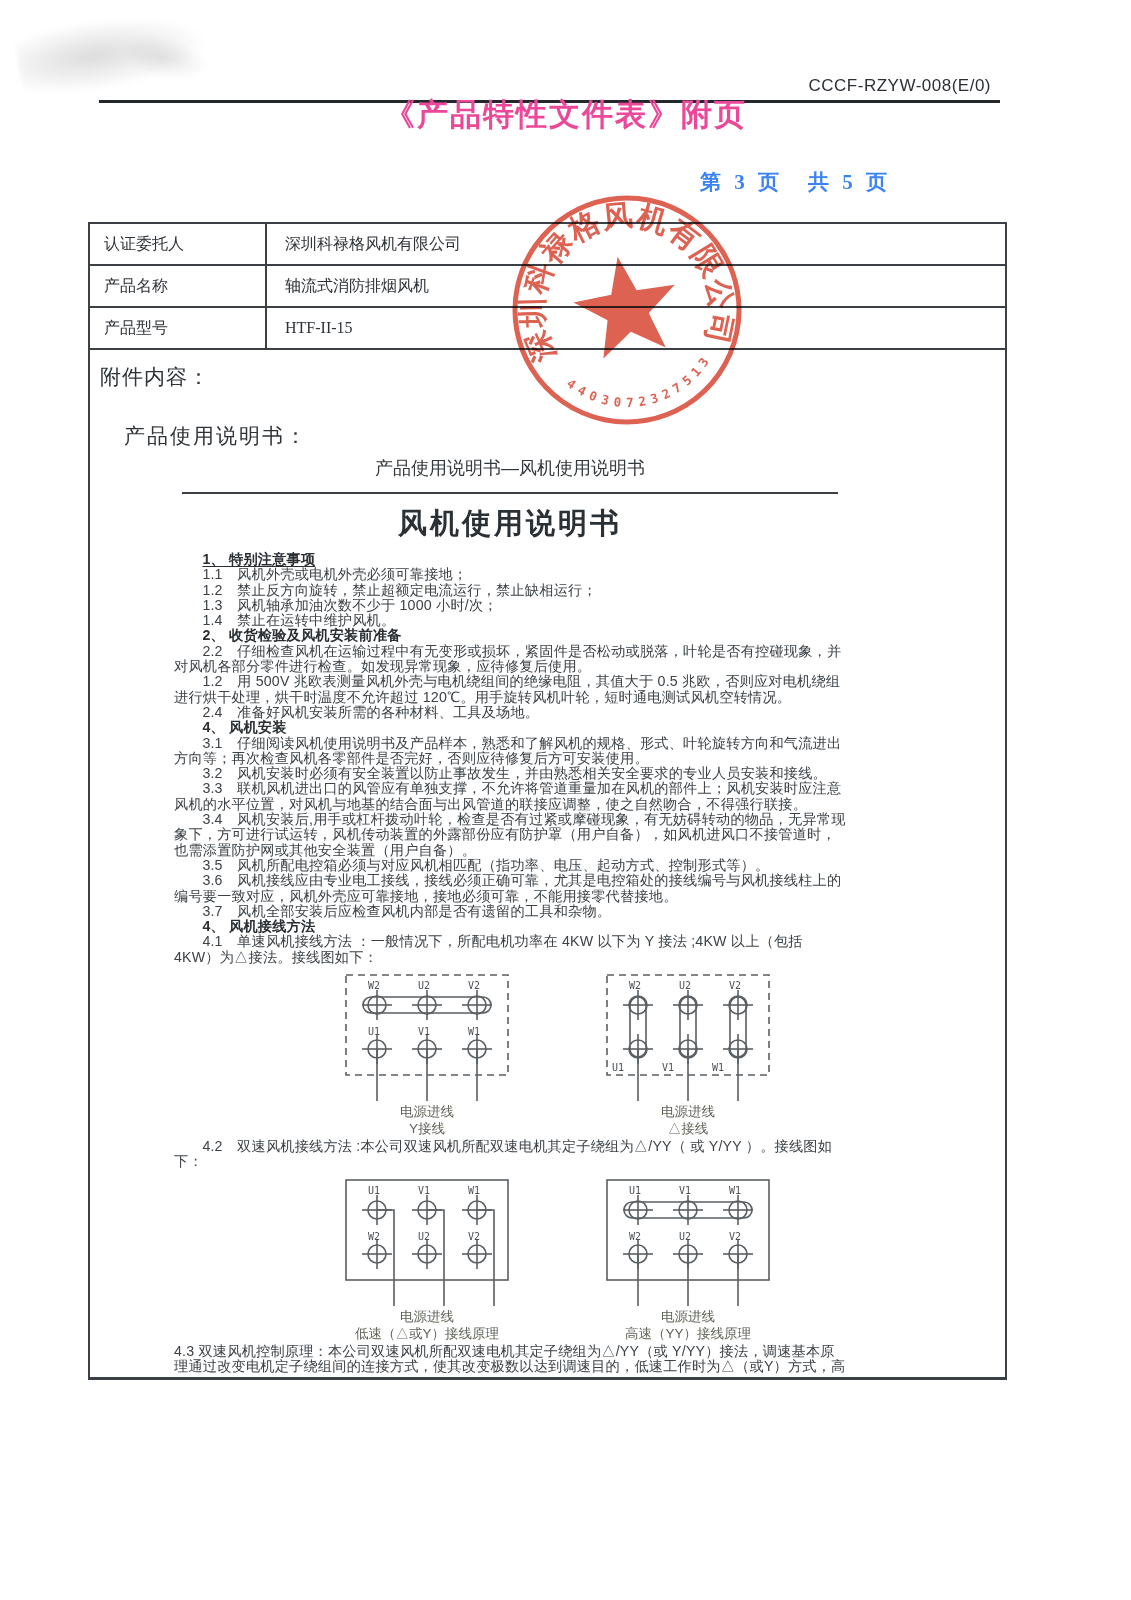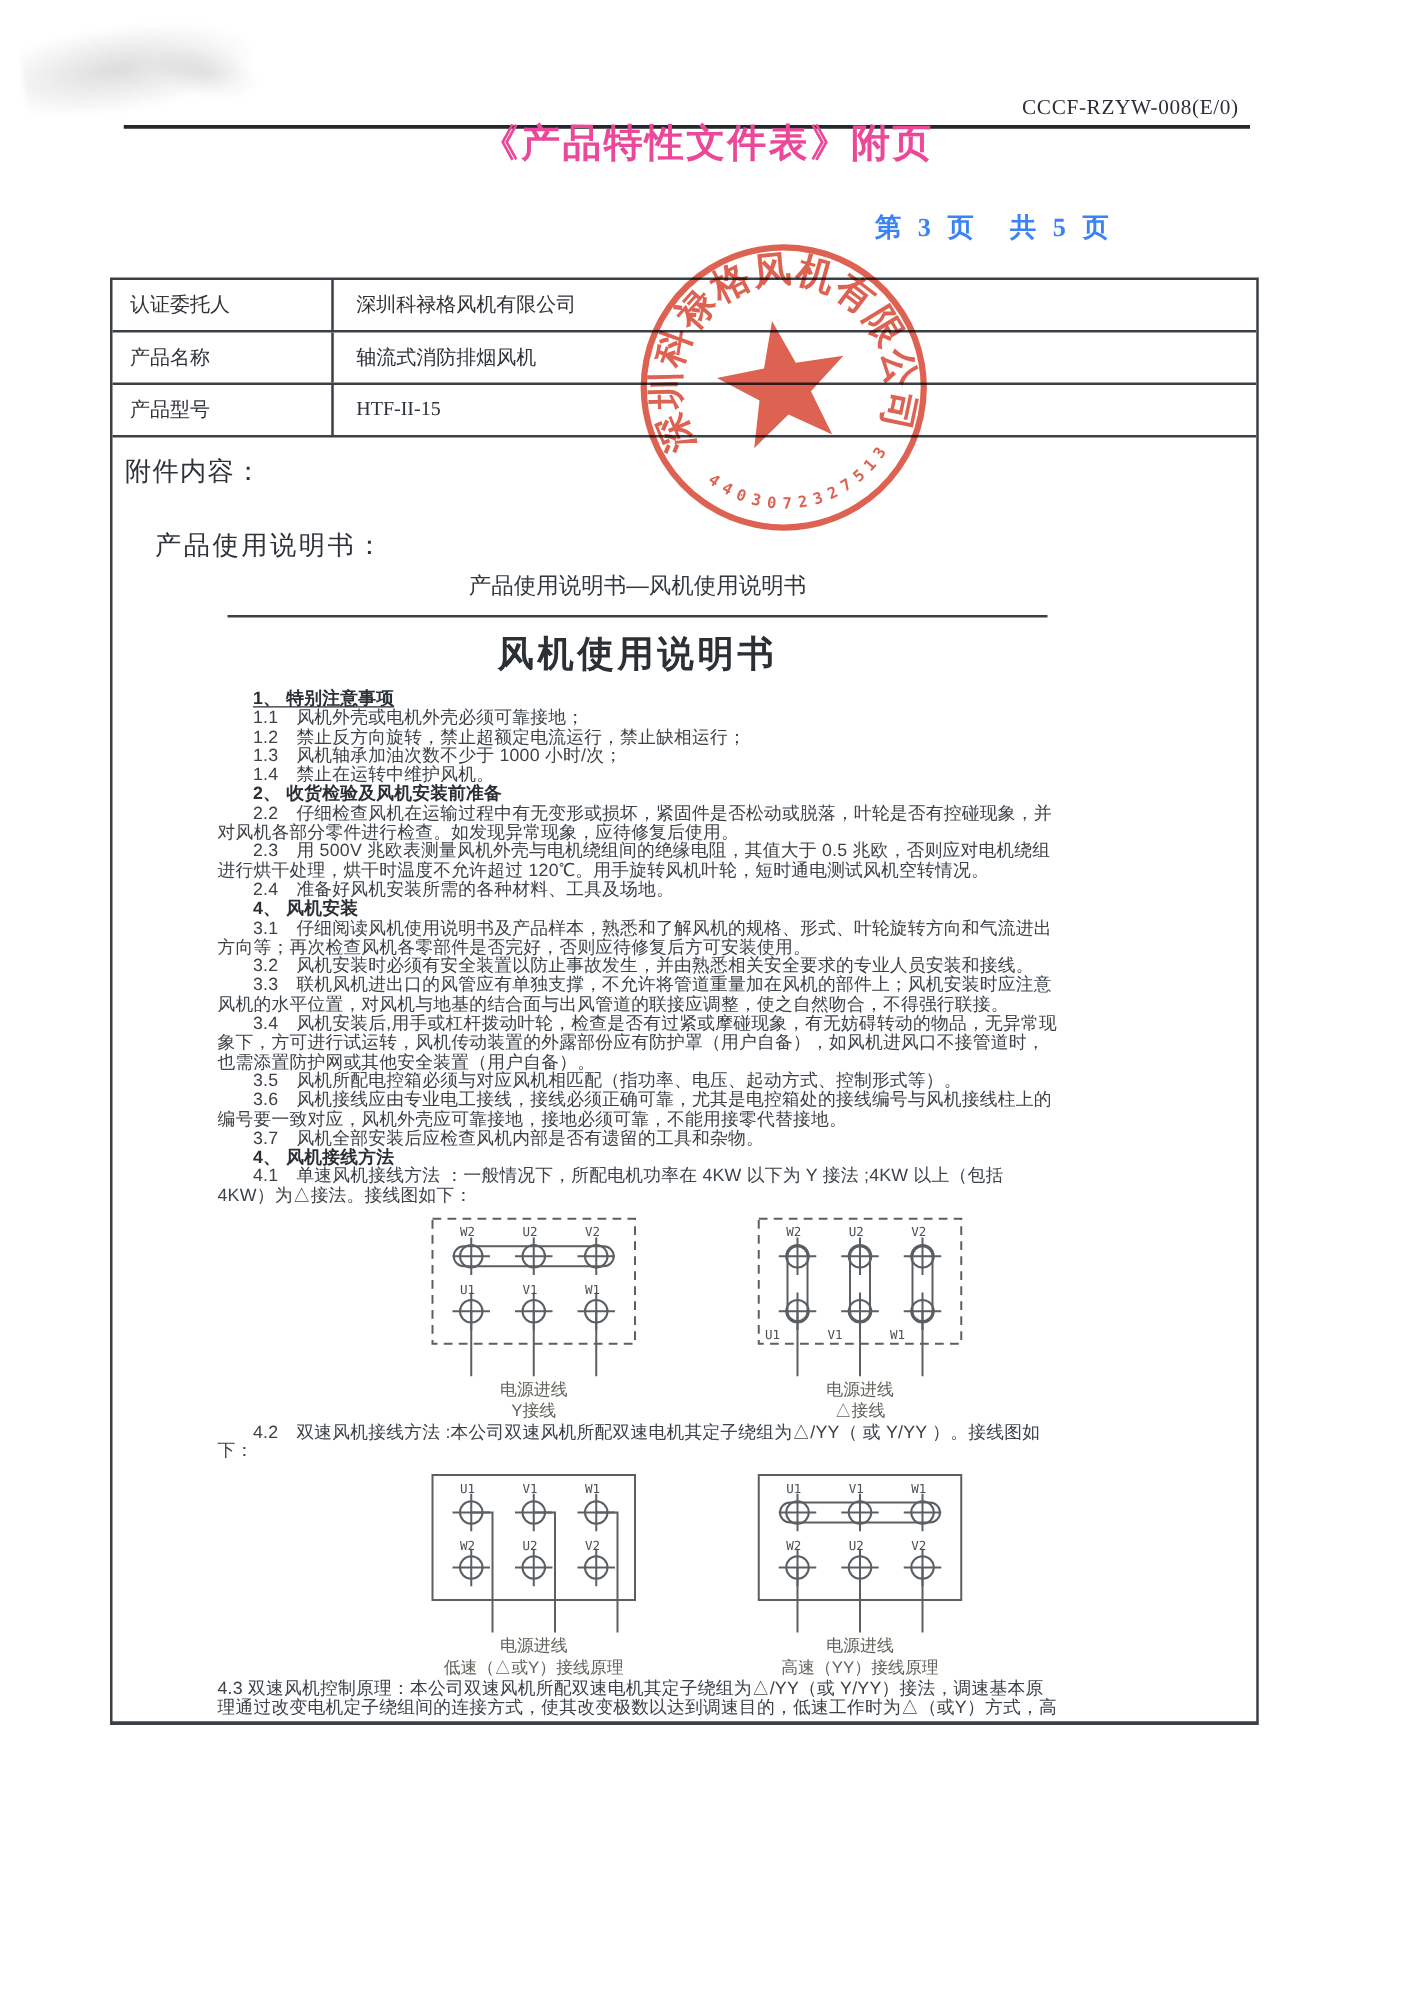--- a/index.html
+++ b/index.html
@@ -12,7 +12,7 @@
   .smudge.s2{left:120px;top:38px;width:90px;height:40px;transform:rotate(12deg);
      background:radial-gradient(ellipse,rgba(150,150,150,.22),rgba(150,150,150,0) 70%);filter:blur(2px);}
   
-  .doc-code{position:absolute;top:76px;right:140px;font-family:Liberation Serif, serif;
+  .doc-code{position:absolute;top:76px;right:140px;font-family:Liberation Sans, sans-serif;
             font-size:17px;letter-spacing:.5px;color:#2b3036;}
   .top-rule{position:absolute;left:99px;top:100px;width:901px;height:3px;background:#24282d;}
   .page-title{position:absolute;left:0;top:94px;width:100%;text-align:center;

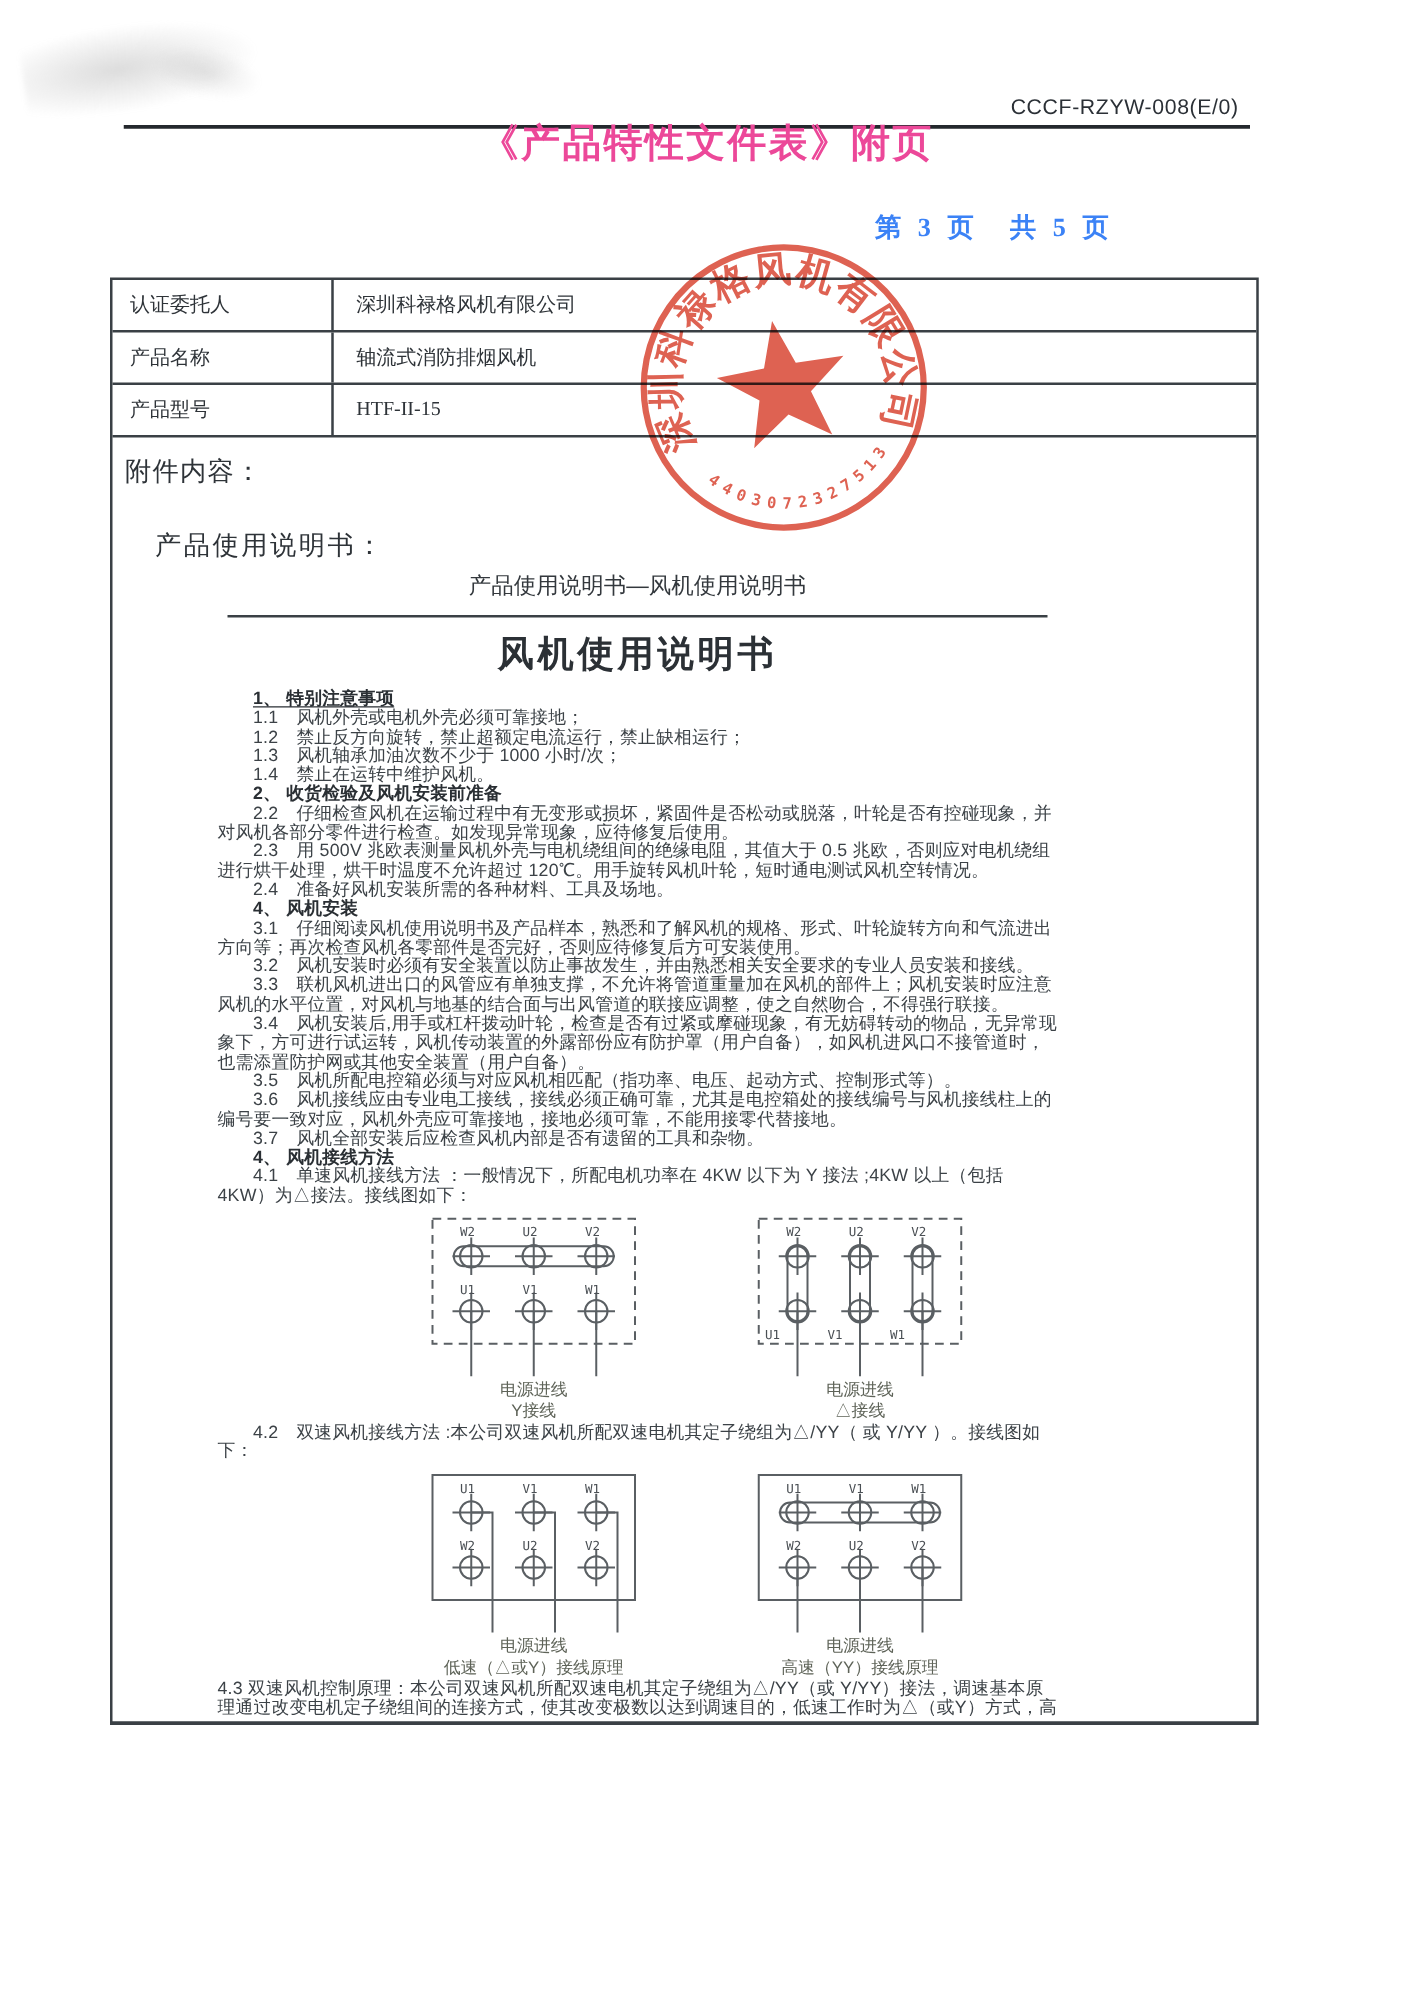--- a/index.html
+++ b/index.html
@@ -102,7 +102,7 @@
           <p>1.4　禁止在运转中维护风机。</p>
           <p class="m-head">2、 收货检验及风机安装前准备</p>
           <p>2.2　仔细检查风机在运输过程中有无变形或损坏，紧固件是否松动或脱落，叶轮是否有控碰现象，并对风机各部分零件进行检查。如发现异常现象，应待修复后使用。</p>
-          <p>2.3　用 500V 兆欧表测量风机外壳与电机绕组间的绝缘电阻，其值大于 0.5 兆欧，否则应对电机绕组进行烘干处理，烘干时温度不允许超过 120℃。用手旋转风机叶轮，短时通电测试风机空转情况。</p>
+          <p>1.2　用 500V 兆欧表测量风机外壳与电机绕组间的绝缘电阻，其值大于 0.5 兆欧，否则应对电机绕组进行烘干处理，烘干时温度不允许超过 120℃。用手旋转风机叶轮，短时通电测试风机空转情况。</p>
           <p>2.4　准备好风机安装所需的各种材料、工具及场地。</p>
           <p class="m-head">4、 风机安装</p>
           <p>3.1　仔细阅读风机使用说明书及产品样本，熟悉和了解风机的规格、形式、叶轮旋转方向和气流进出方向等；再次检查风机各零部件是否完好，否则应待修复后方可安装使用。</p>

